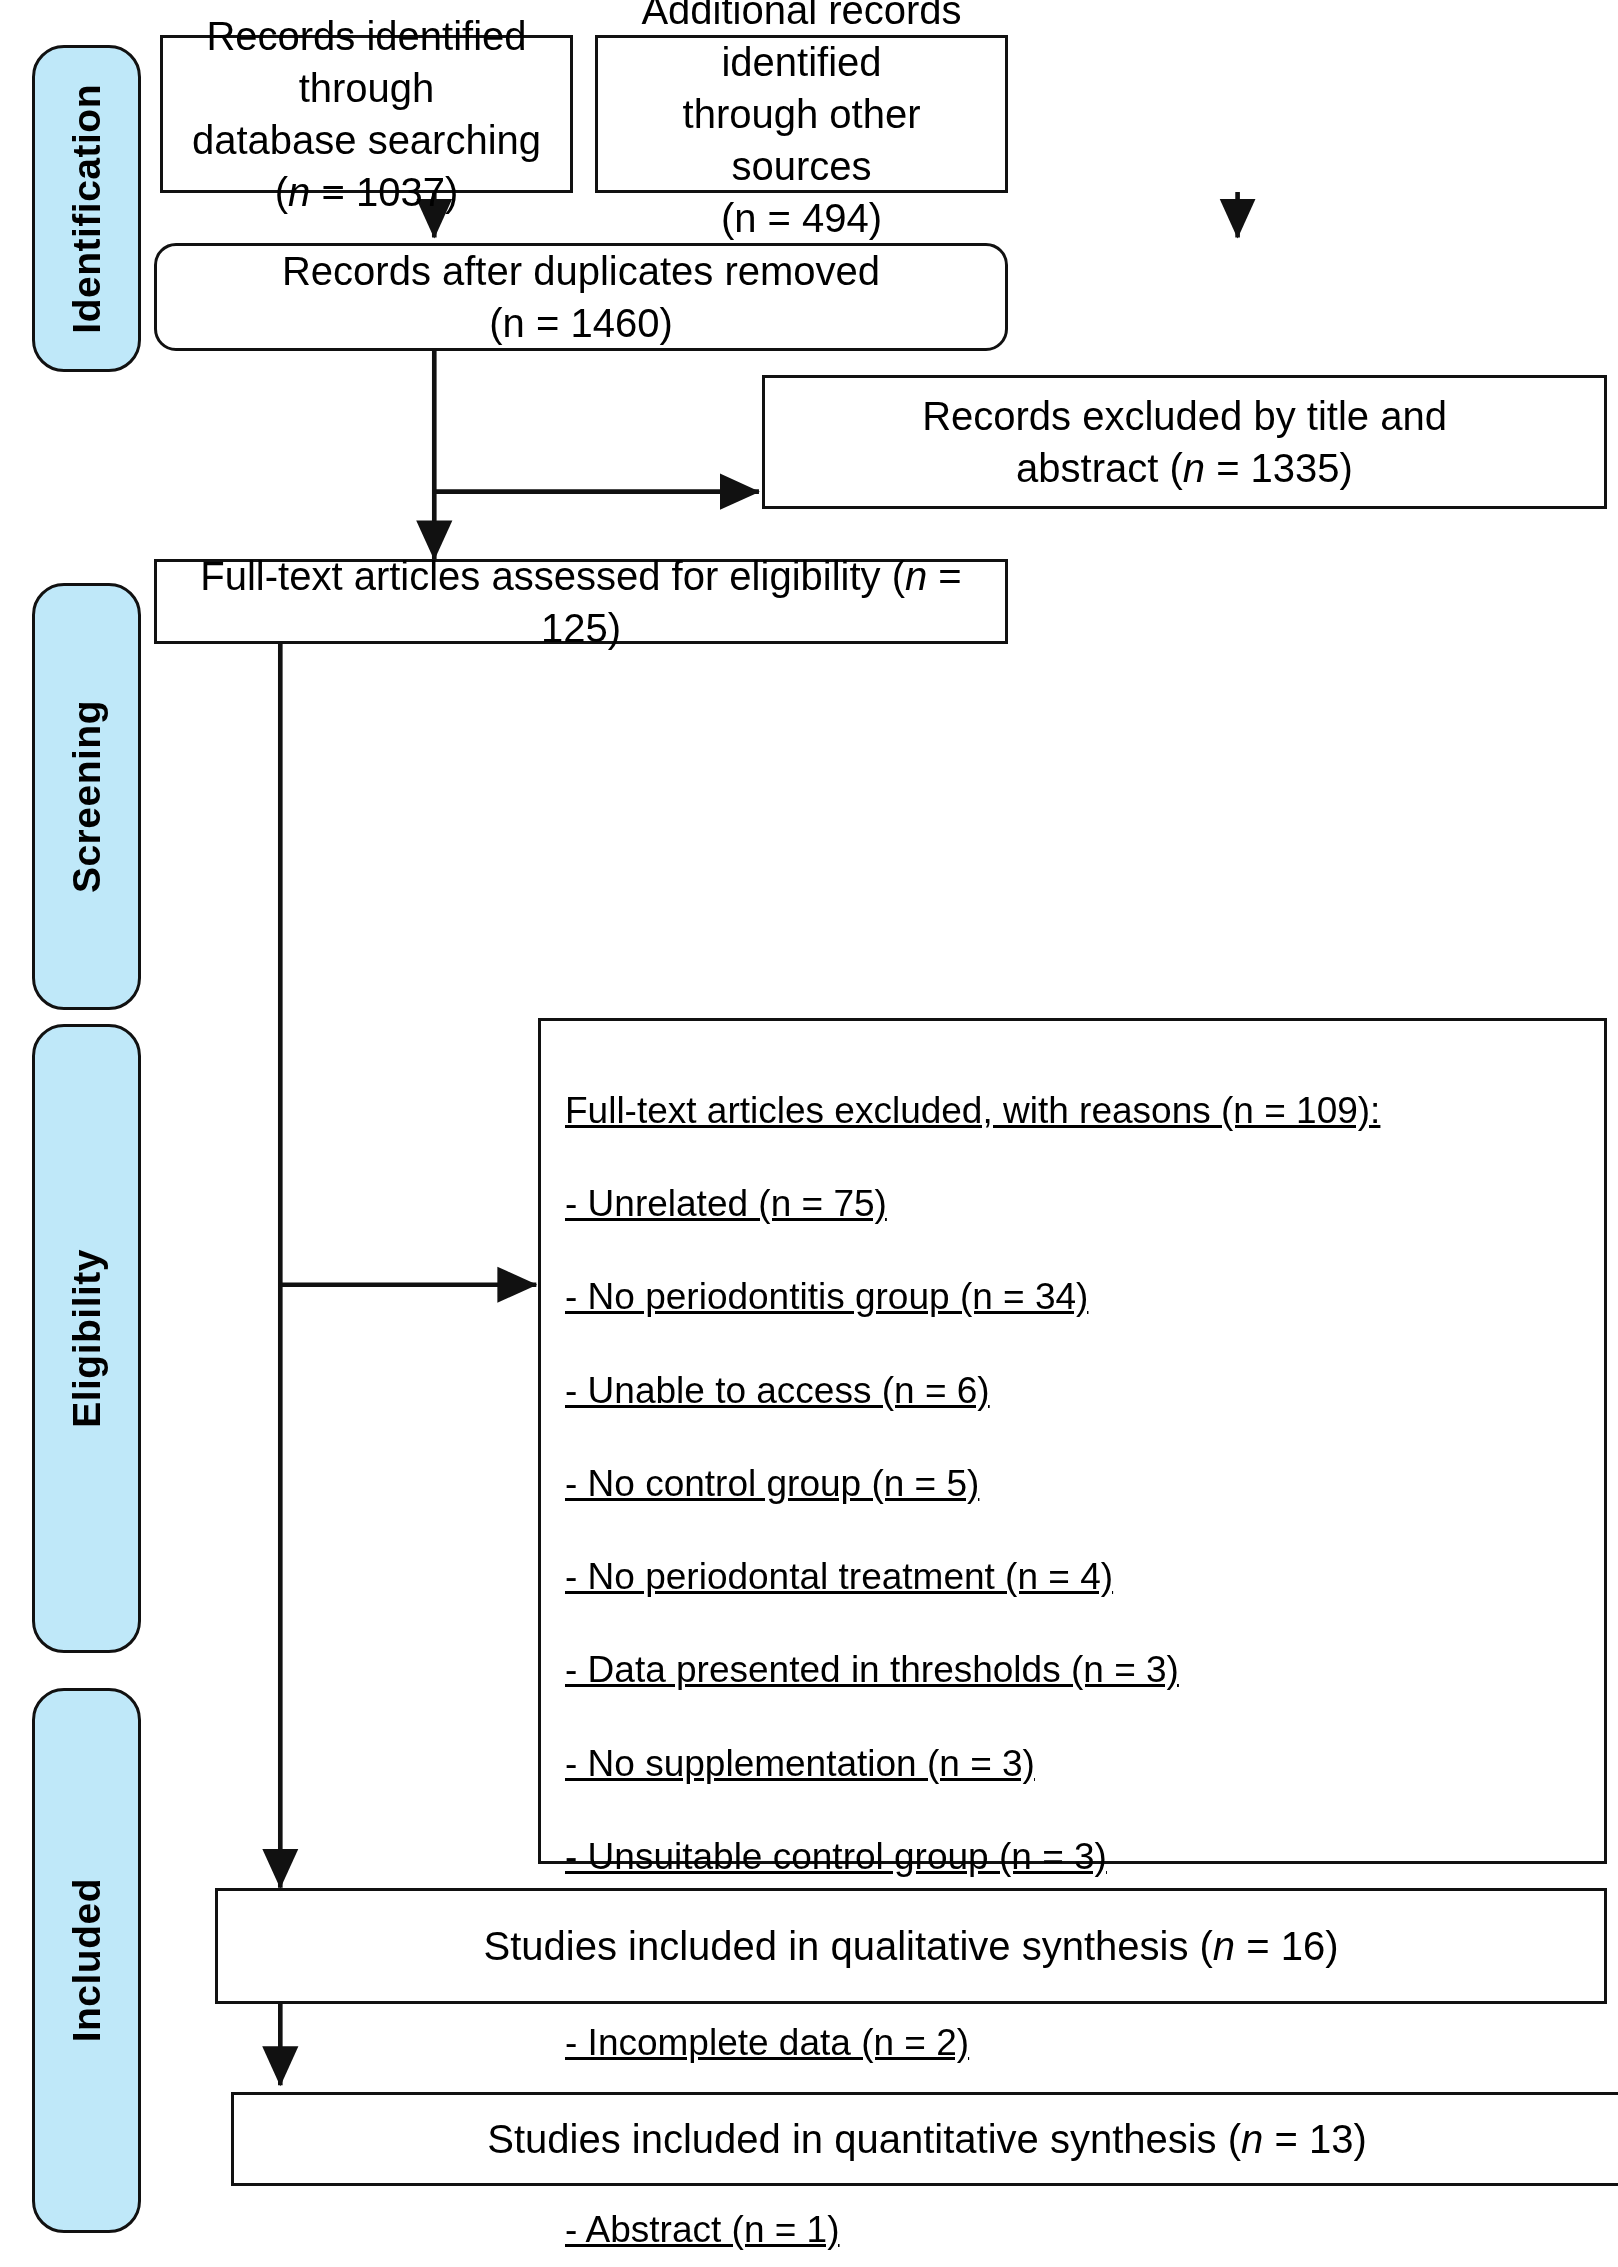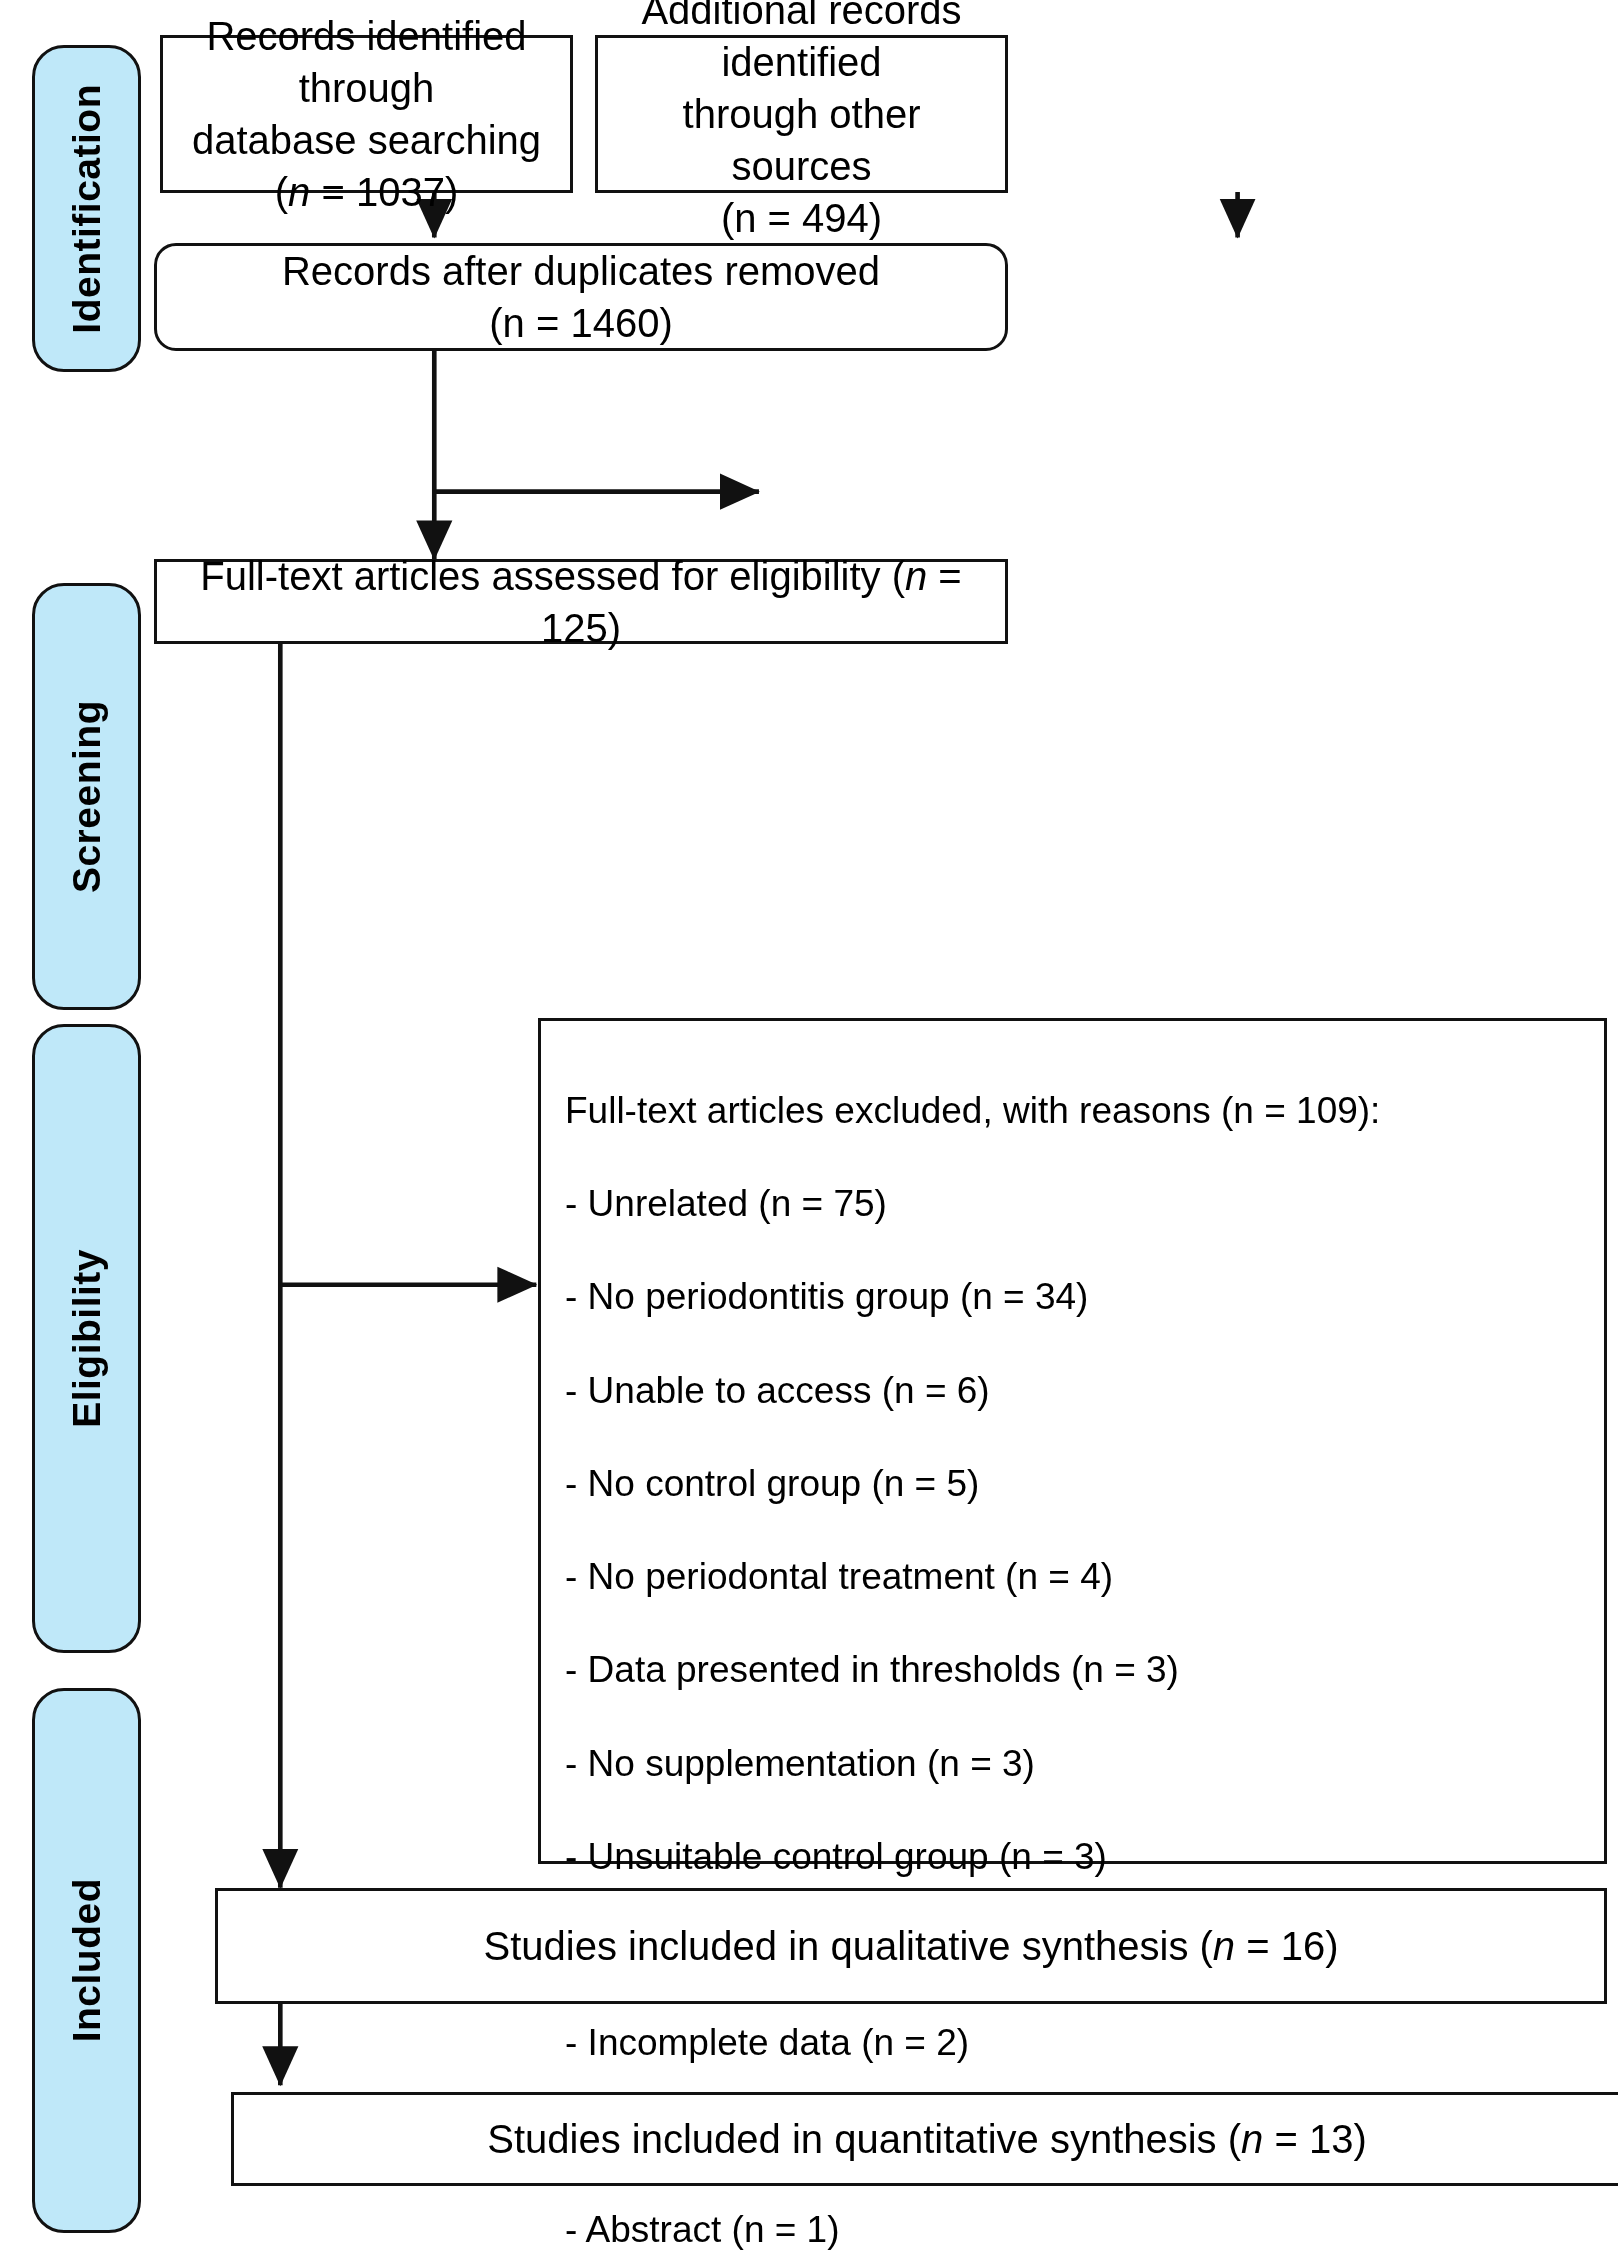--- a/index.html
+++ b/index.html
@@ -136,6 +136,9 @@
     <div class="box-text"><span>Records after duplicates removed</span><br><span>(n = 1460)</span></div>
   </div>
 
+  <div class="flow-box" style="left:762px; top:375px; width:845px; height:134px;">
+    <div class="box-text"><span>Records excluded by title and</span><br><span>abstract (</span><em class="nvar">n</em><span> = 1335)</span></div>
+  </div>
 
   <div class="flow-box" style="left:154px; top:559px; width:854px; height:85px;">
     <div class="box-text"><span>Full-text articles assessed for eligibility (</span><em class="nvar">n</em><span> = 125)</span></div>

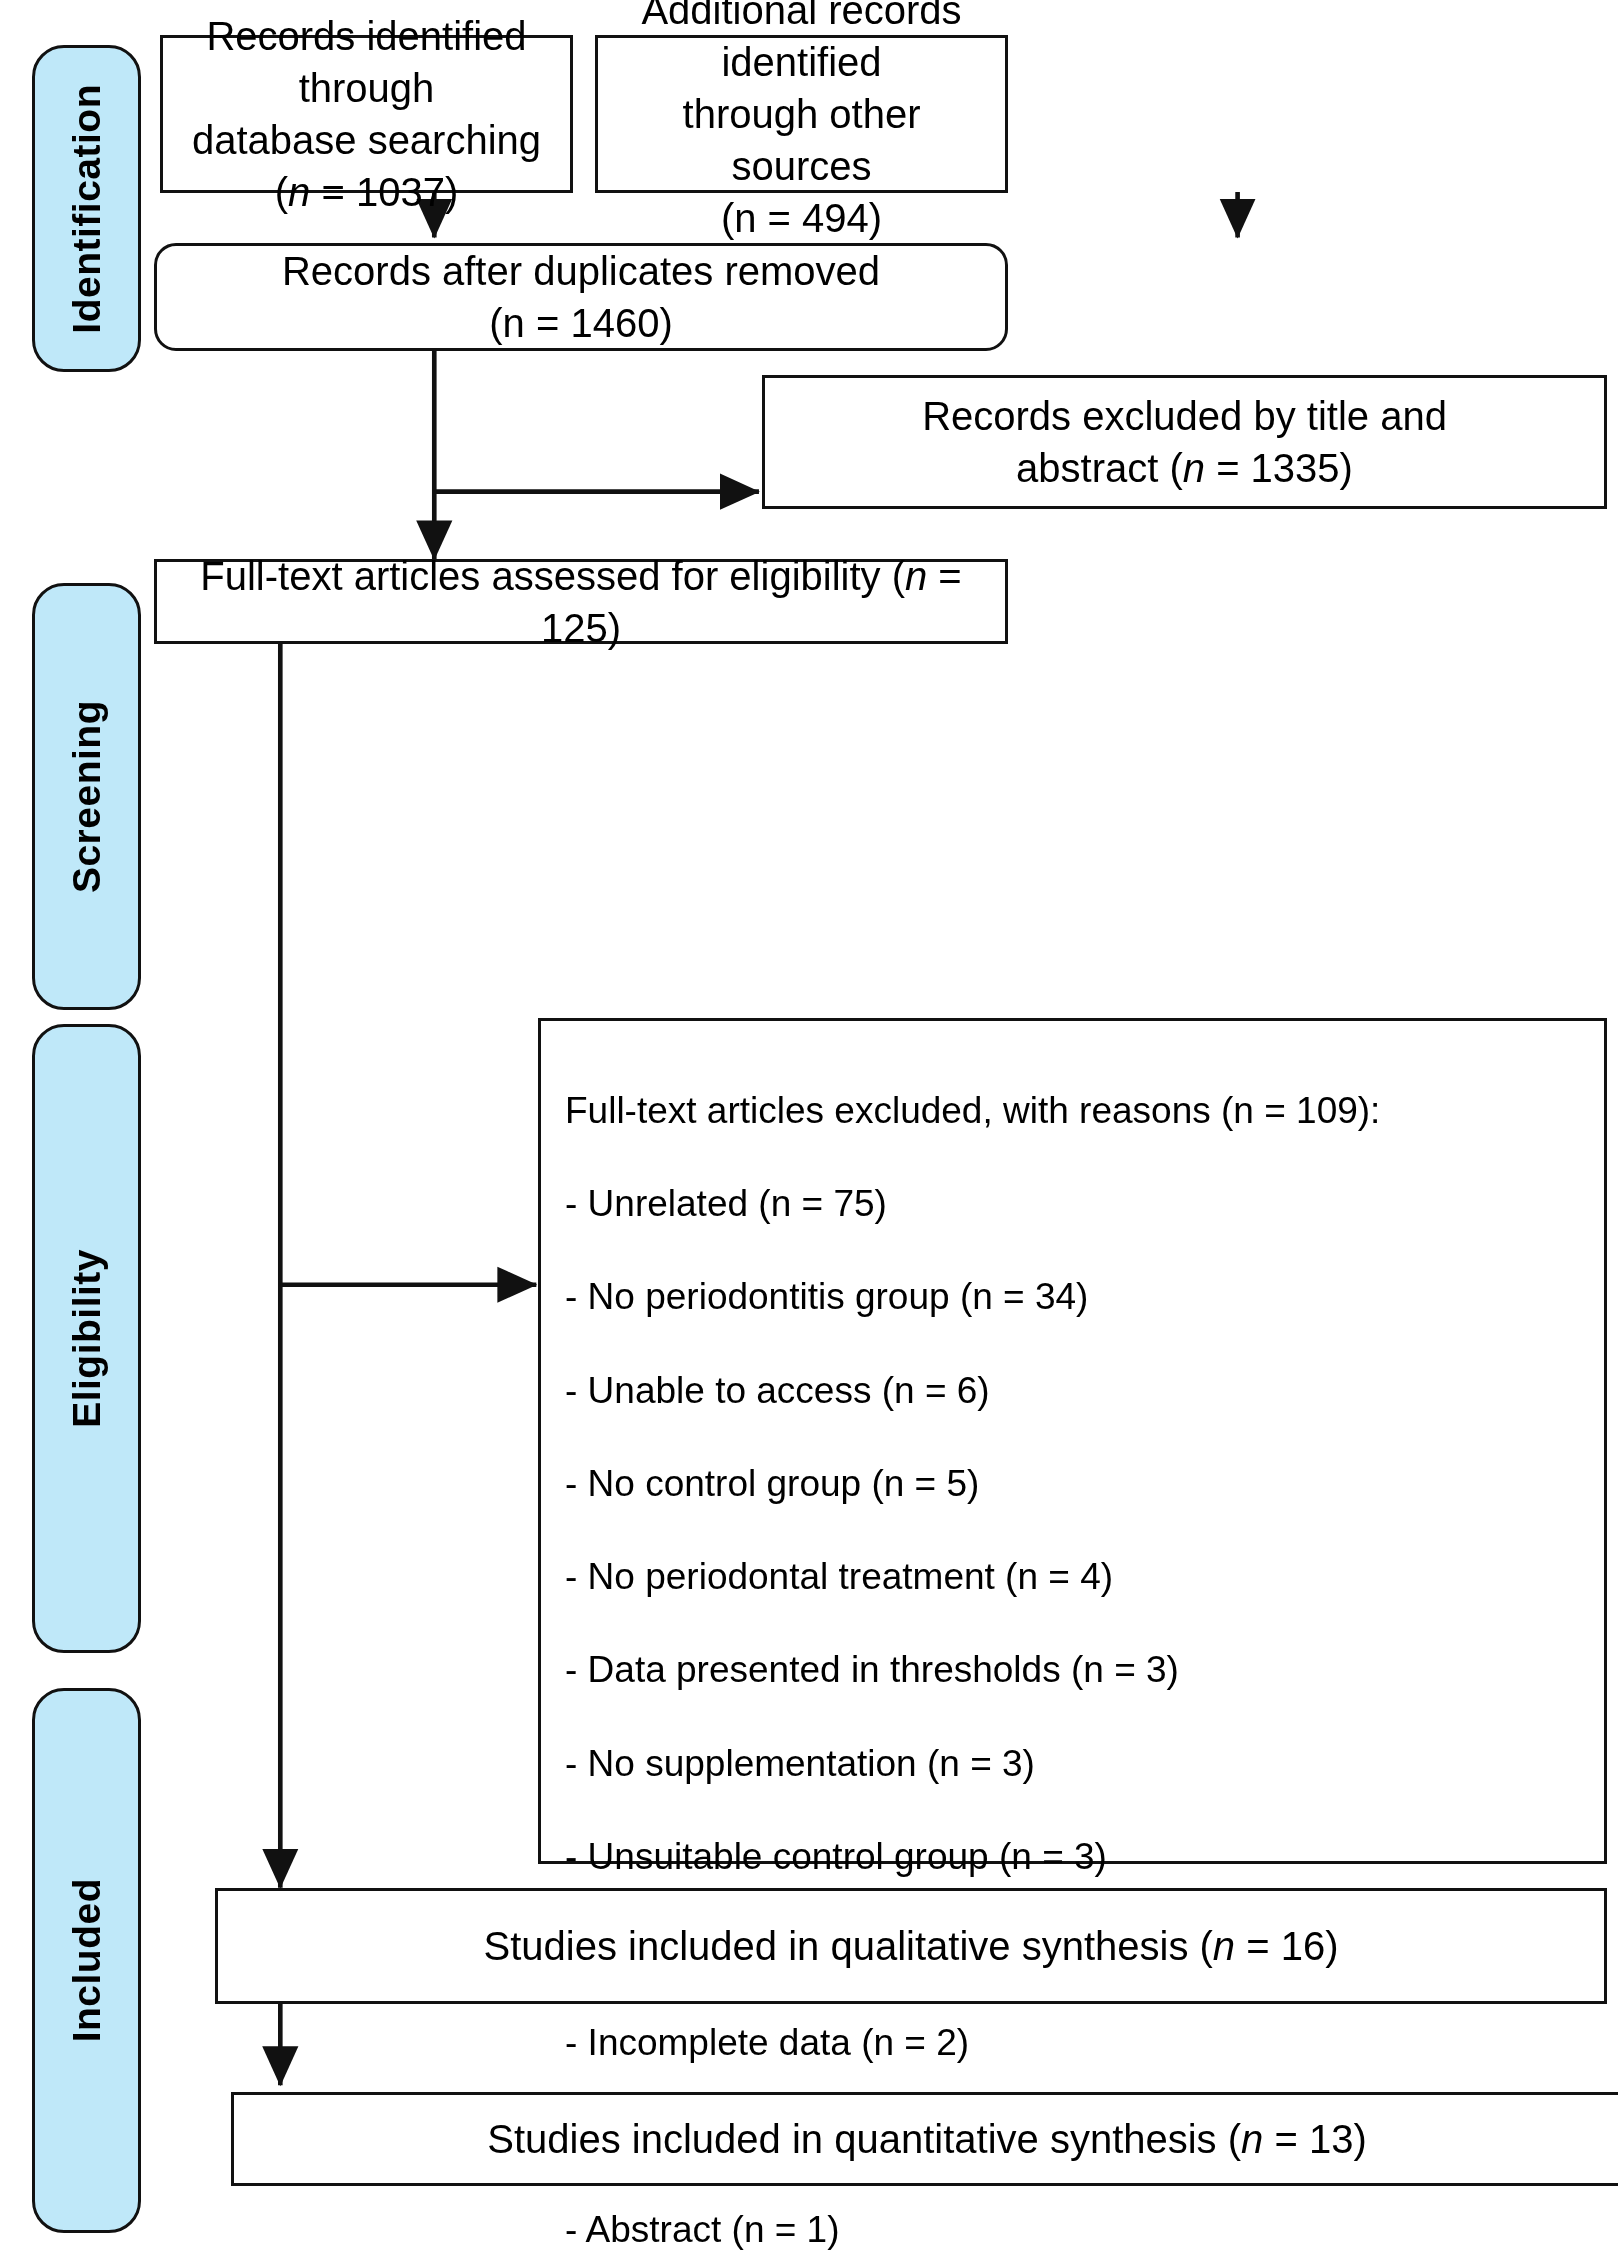--- a/index.html
+++ b/index.html
@@ -62,6 +62,7 @@
     justify-content: flex-start;
     text-align: left;
     padding: 20.4px 16.7px 16.7px 24px;
+    text-decoration: underline;
   }
   .flow-box.align-left .box-text {
     font-size: 37px;

